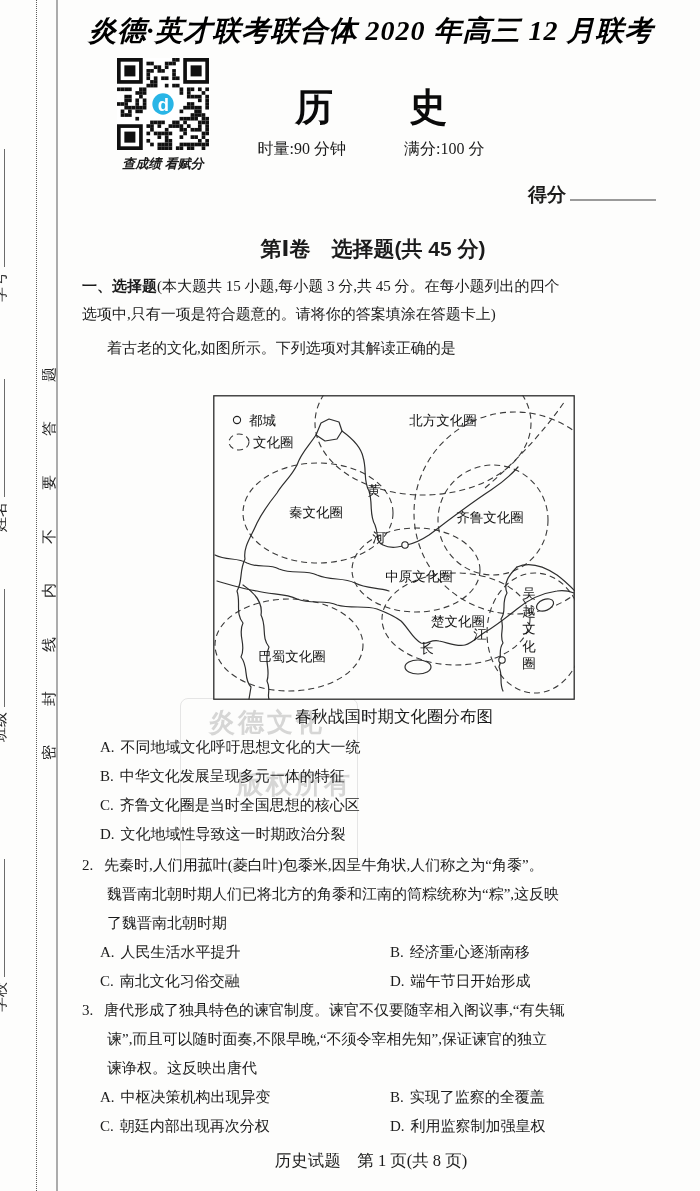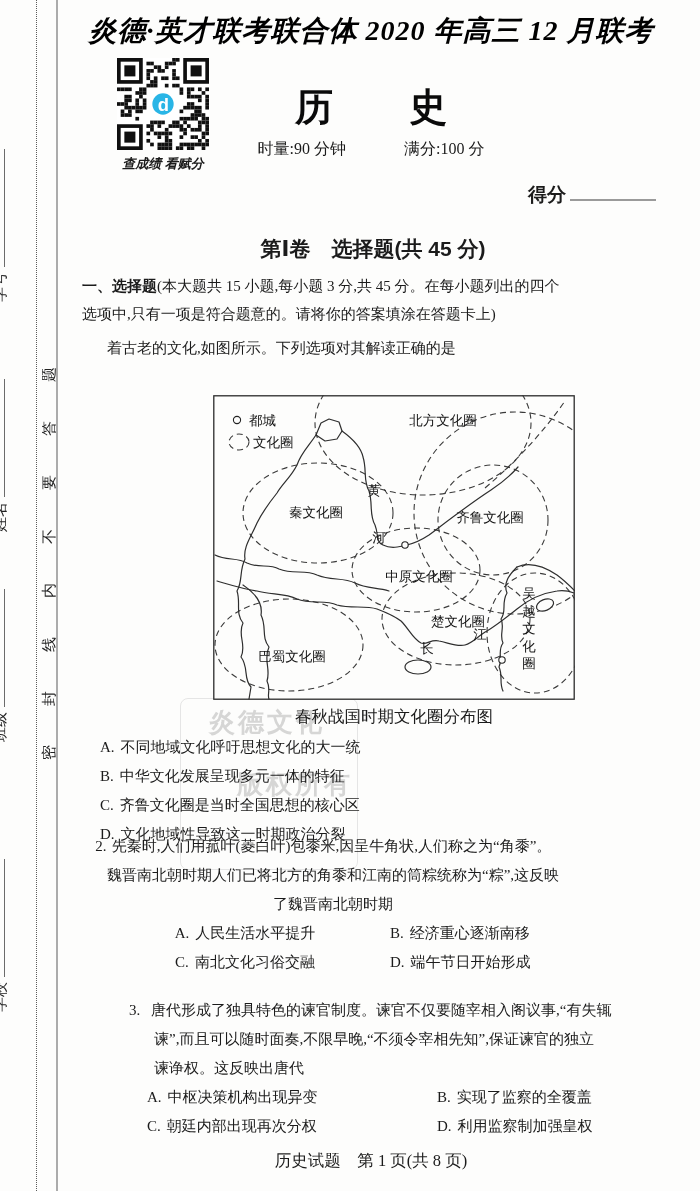--- a/index.html
+++ b/index.html
@@ -55,7 +55,7 @@
   .intro { position:absolute; left:82px; top:271px; z-index:1; }
   .intro-prefix { font-weight:bold; font-family:"Liberation Sans","DejaVu Sans",sans-serif; }
   .question { position:absolute; left:82px; z-index:1; }
-  .q1 { top:334px; } .q2 { top:832px;text-align:center; } .q3 { top:996px;margin-left:47px; }
+  .q1 { top:334px; } .q2 { top:851px; } .q3 { top:996px;margin-left:47px; }
   .qnum { display:inline-block; width:22px; }
   .qcont { padding-left:25px; }
   .opts-single { position:absolute; left:100px; top:733px; z-index:1; }

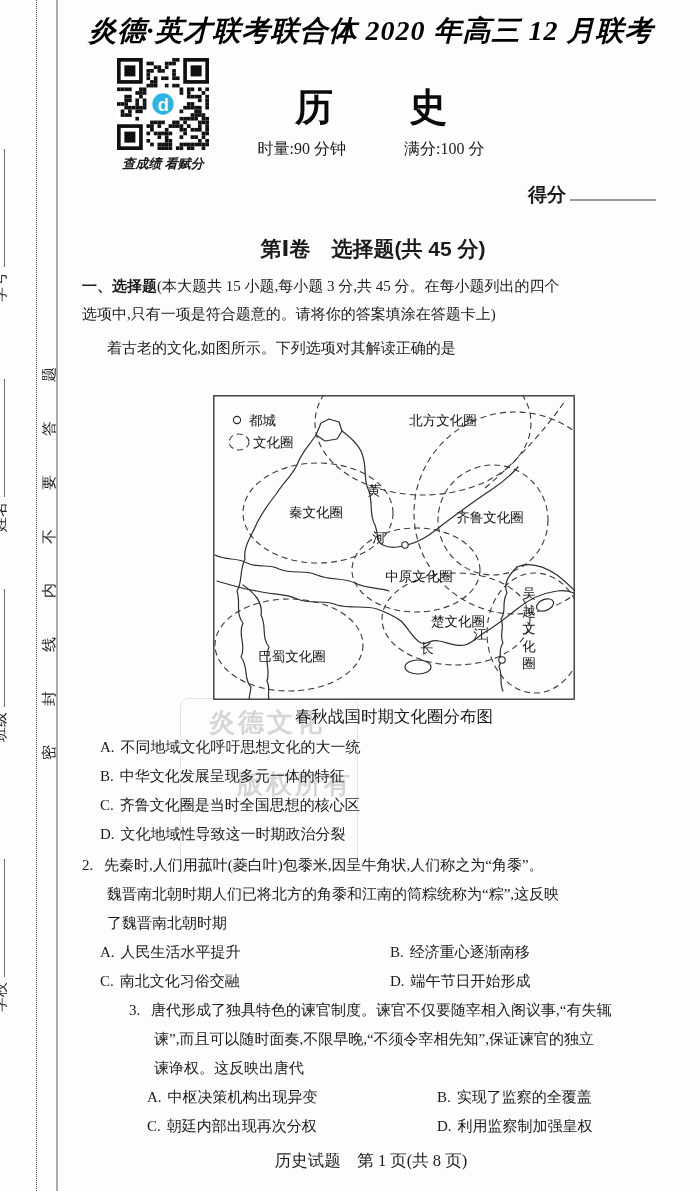--- a/index.html
+++ b/index.html
@@ -55,7 +55,7 @@
   .intro { position:absolute; left:82px; top:271px; z-index:1; }
   .intro-prefix { font-weight:bold; font-family:"Liberation Sans","DejaVu Sans",sans-serif; }
   .question { position:absolute; left:82px; z-index:1; }
-  .q1 { top:334px; } .q2 { top:851px; } .q3 { top:996px;margin-left:47px; }
+  .q1 { top:334px; } .q2 { top:851px; } .q3 { top:996px; }
   .qnum { display:inline-block; width:22px; }
   .qcont { padding-left:25px; }
   .opts-single { position:absolute; left:100px; top:733px; z-index:1; }

